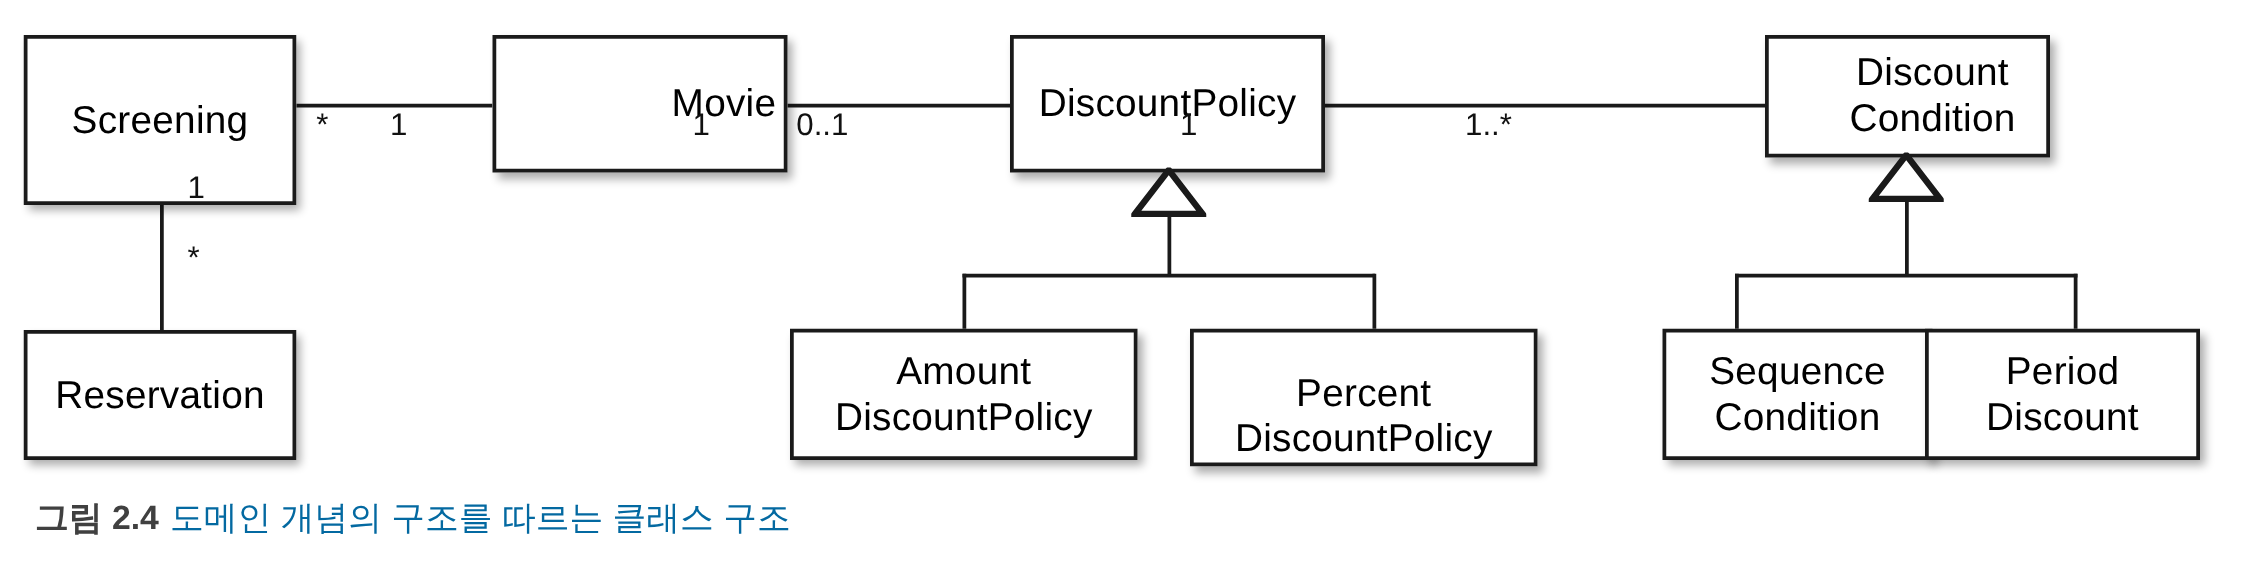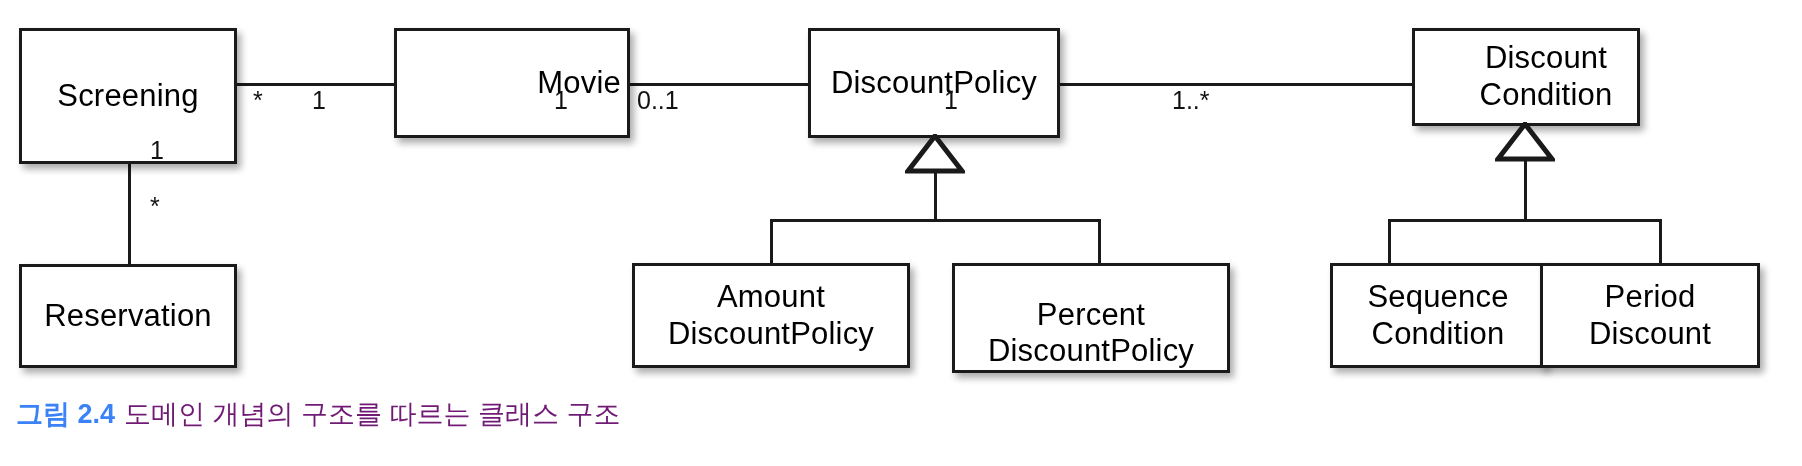--- a/index.html
+++ b/index.html
@@ -76,9 +76,10 @@
     white-space: nowrap;
   }
   .caption .fig-no {
-    color: #3b82f6;
+    color: #404040;
     font-weight: 700;
     margin-right: 9px;
+    margin-left: 12px;
   }
   .caption .fig-text {
     color: #701a75;

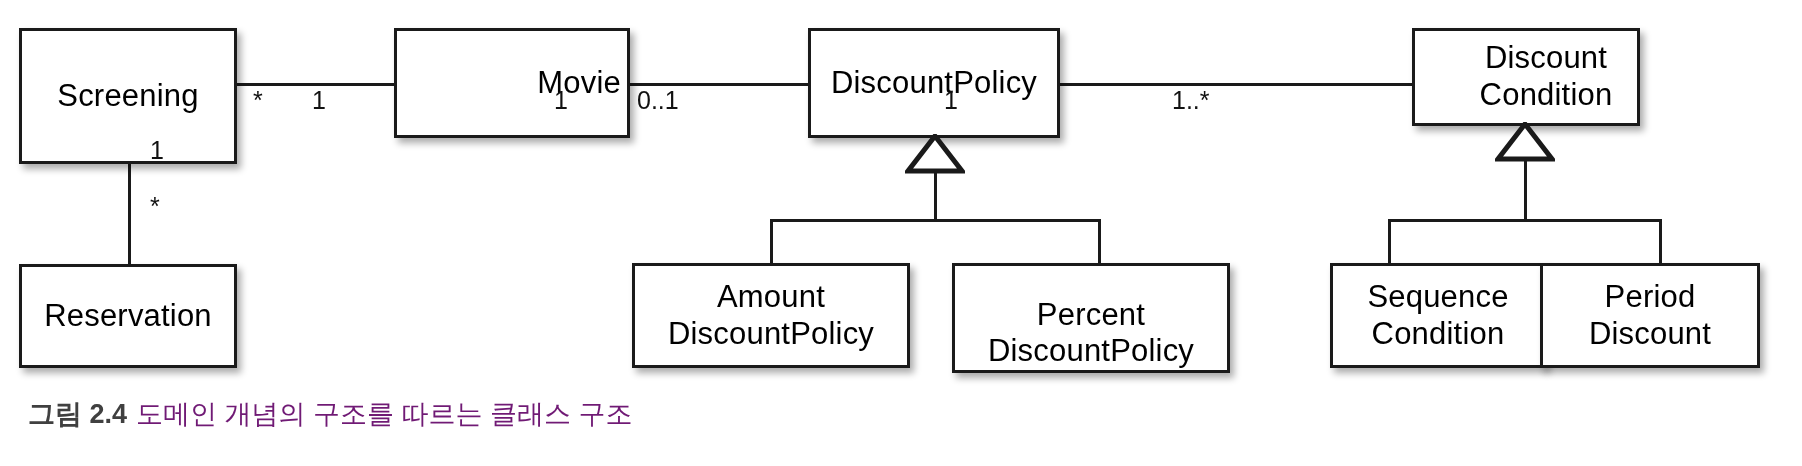--- a/index.html
+++ b/index.html
@@ -82,7 +82,7 @@
     margin-left: 12px;
   }
   .caption .fig-text {
-    color: #701a75;
+    color: #0369a1;
   }
 </style>
 </head>

